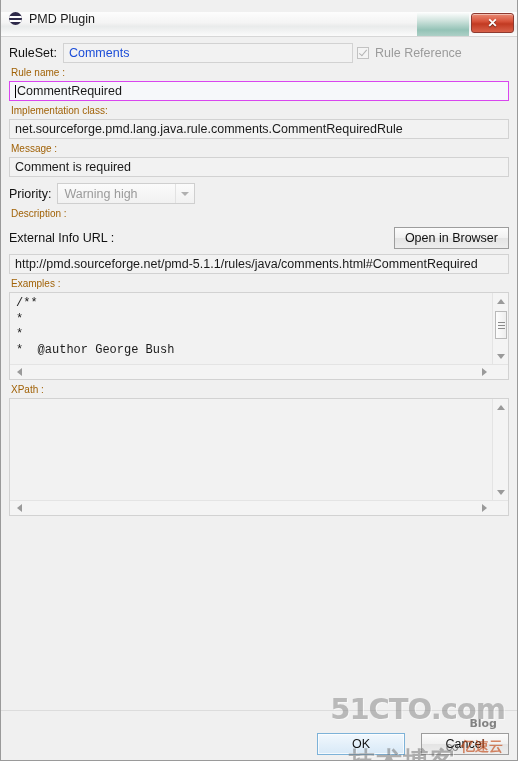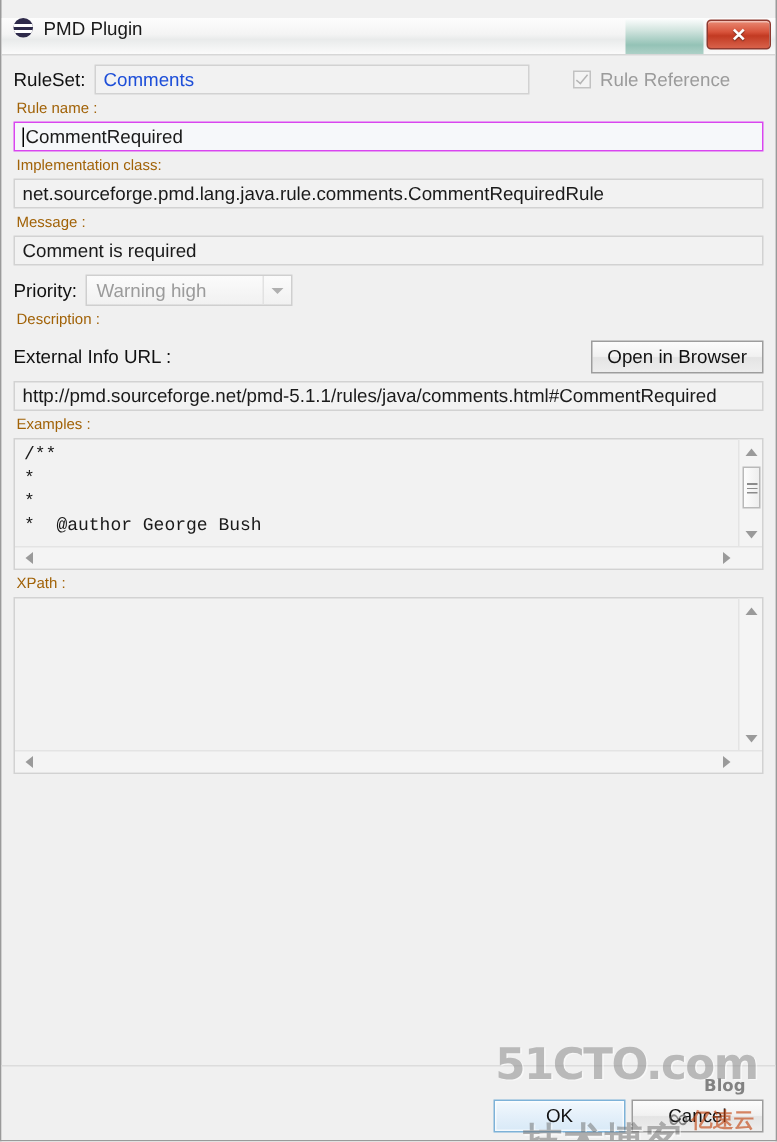--- a/index.html
+++ b/index.html
@@ -162,7 +162,7 @@
   .chk-wrap {
     display: flex;
     align-items: center;
-    margin-left: 29px;
+    margin-left: 4px;
   }
   .checkbox {
     width: 12px;

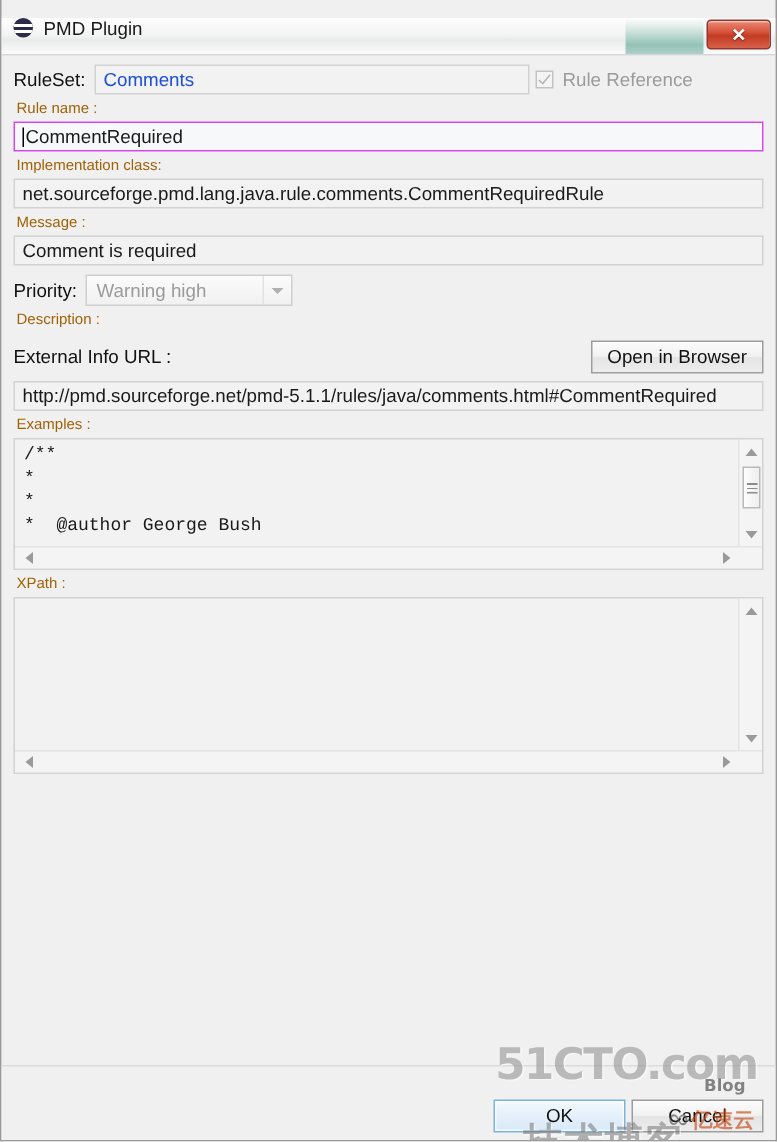--- a/index.html
+++ b/index.html
@@ -376,7 +376,7 @@
     right: 8px;
     top: 22px;
     display: flex;
-    gap: 4px;
+    gap: 16px;
   }
   .btn-ok { width: 88px; }
   .btn-cancel { width: 88px; }

